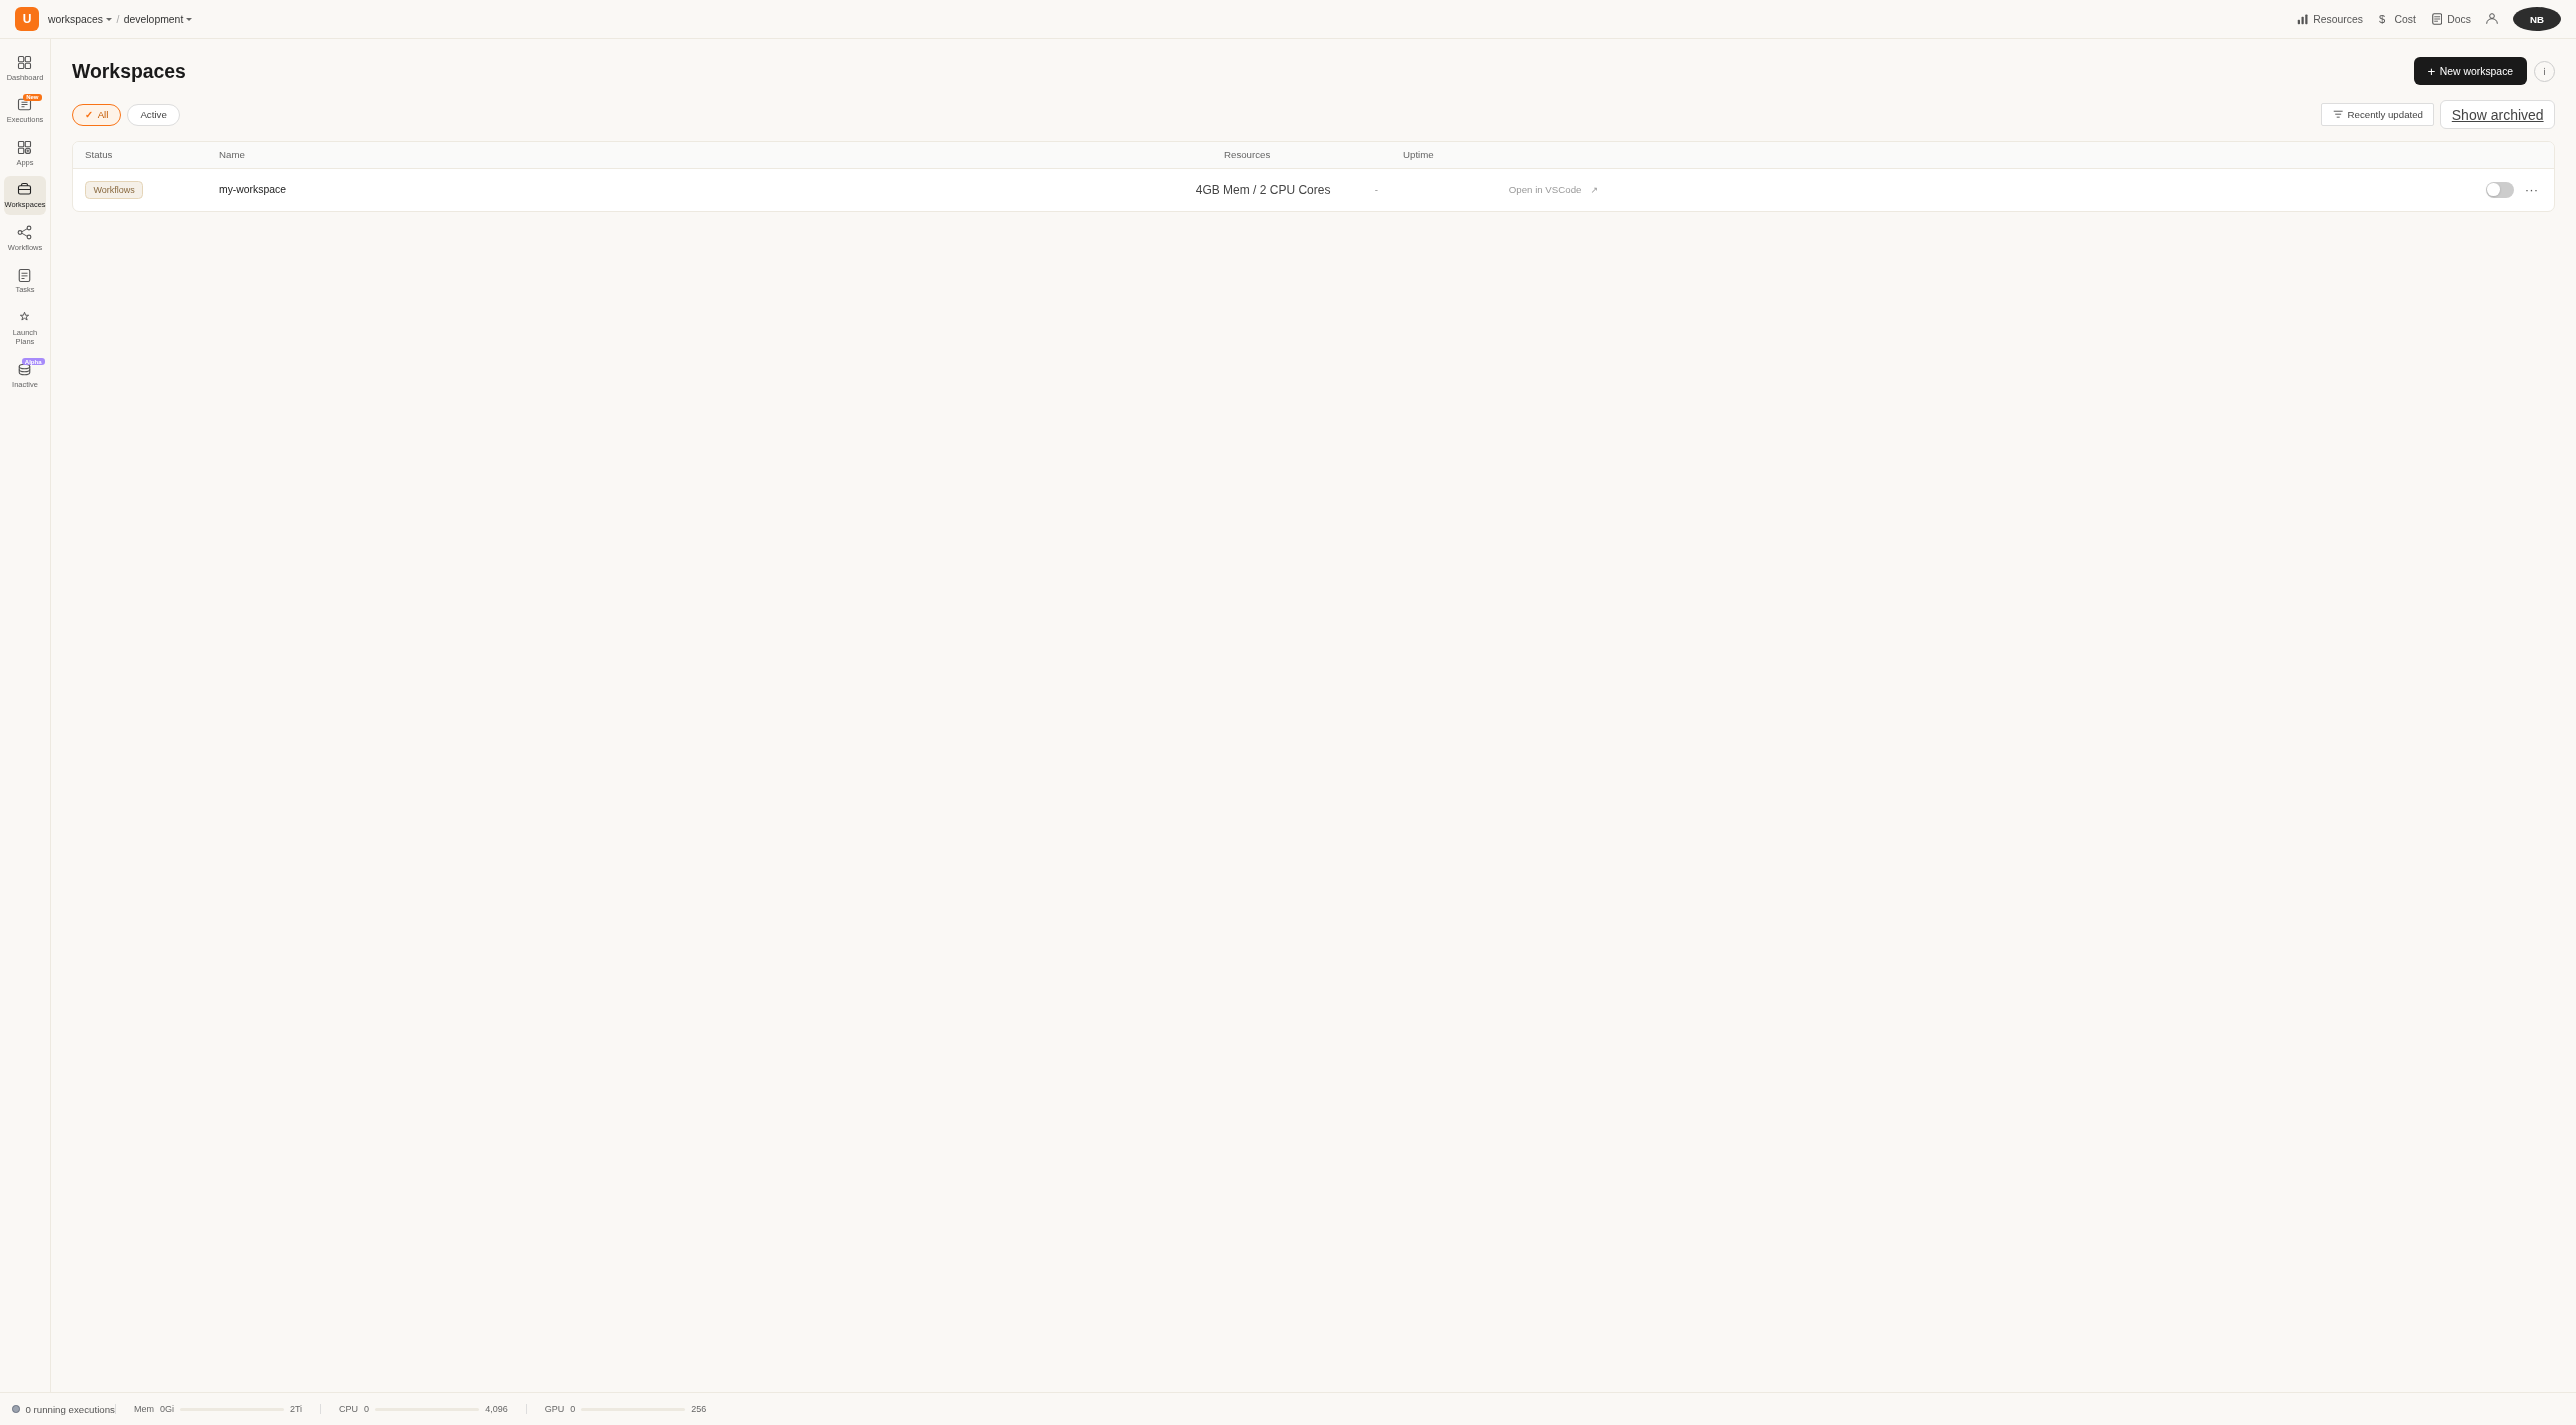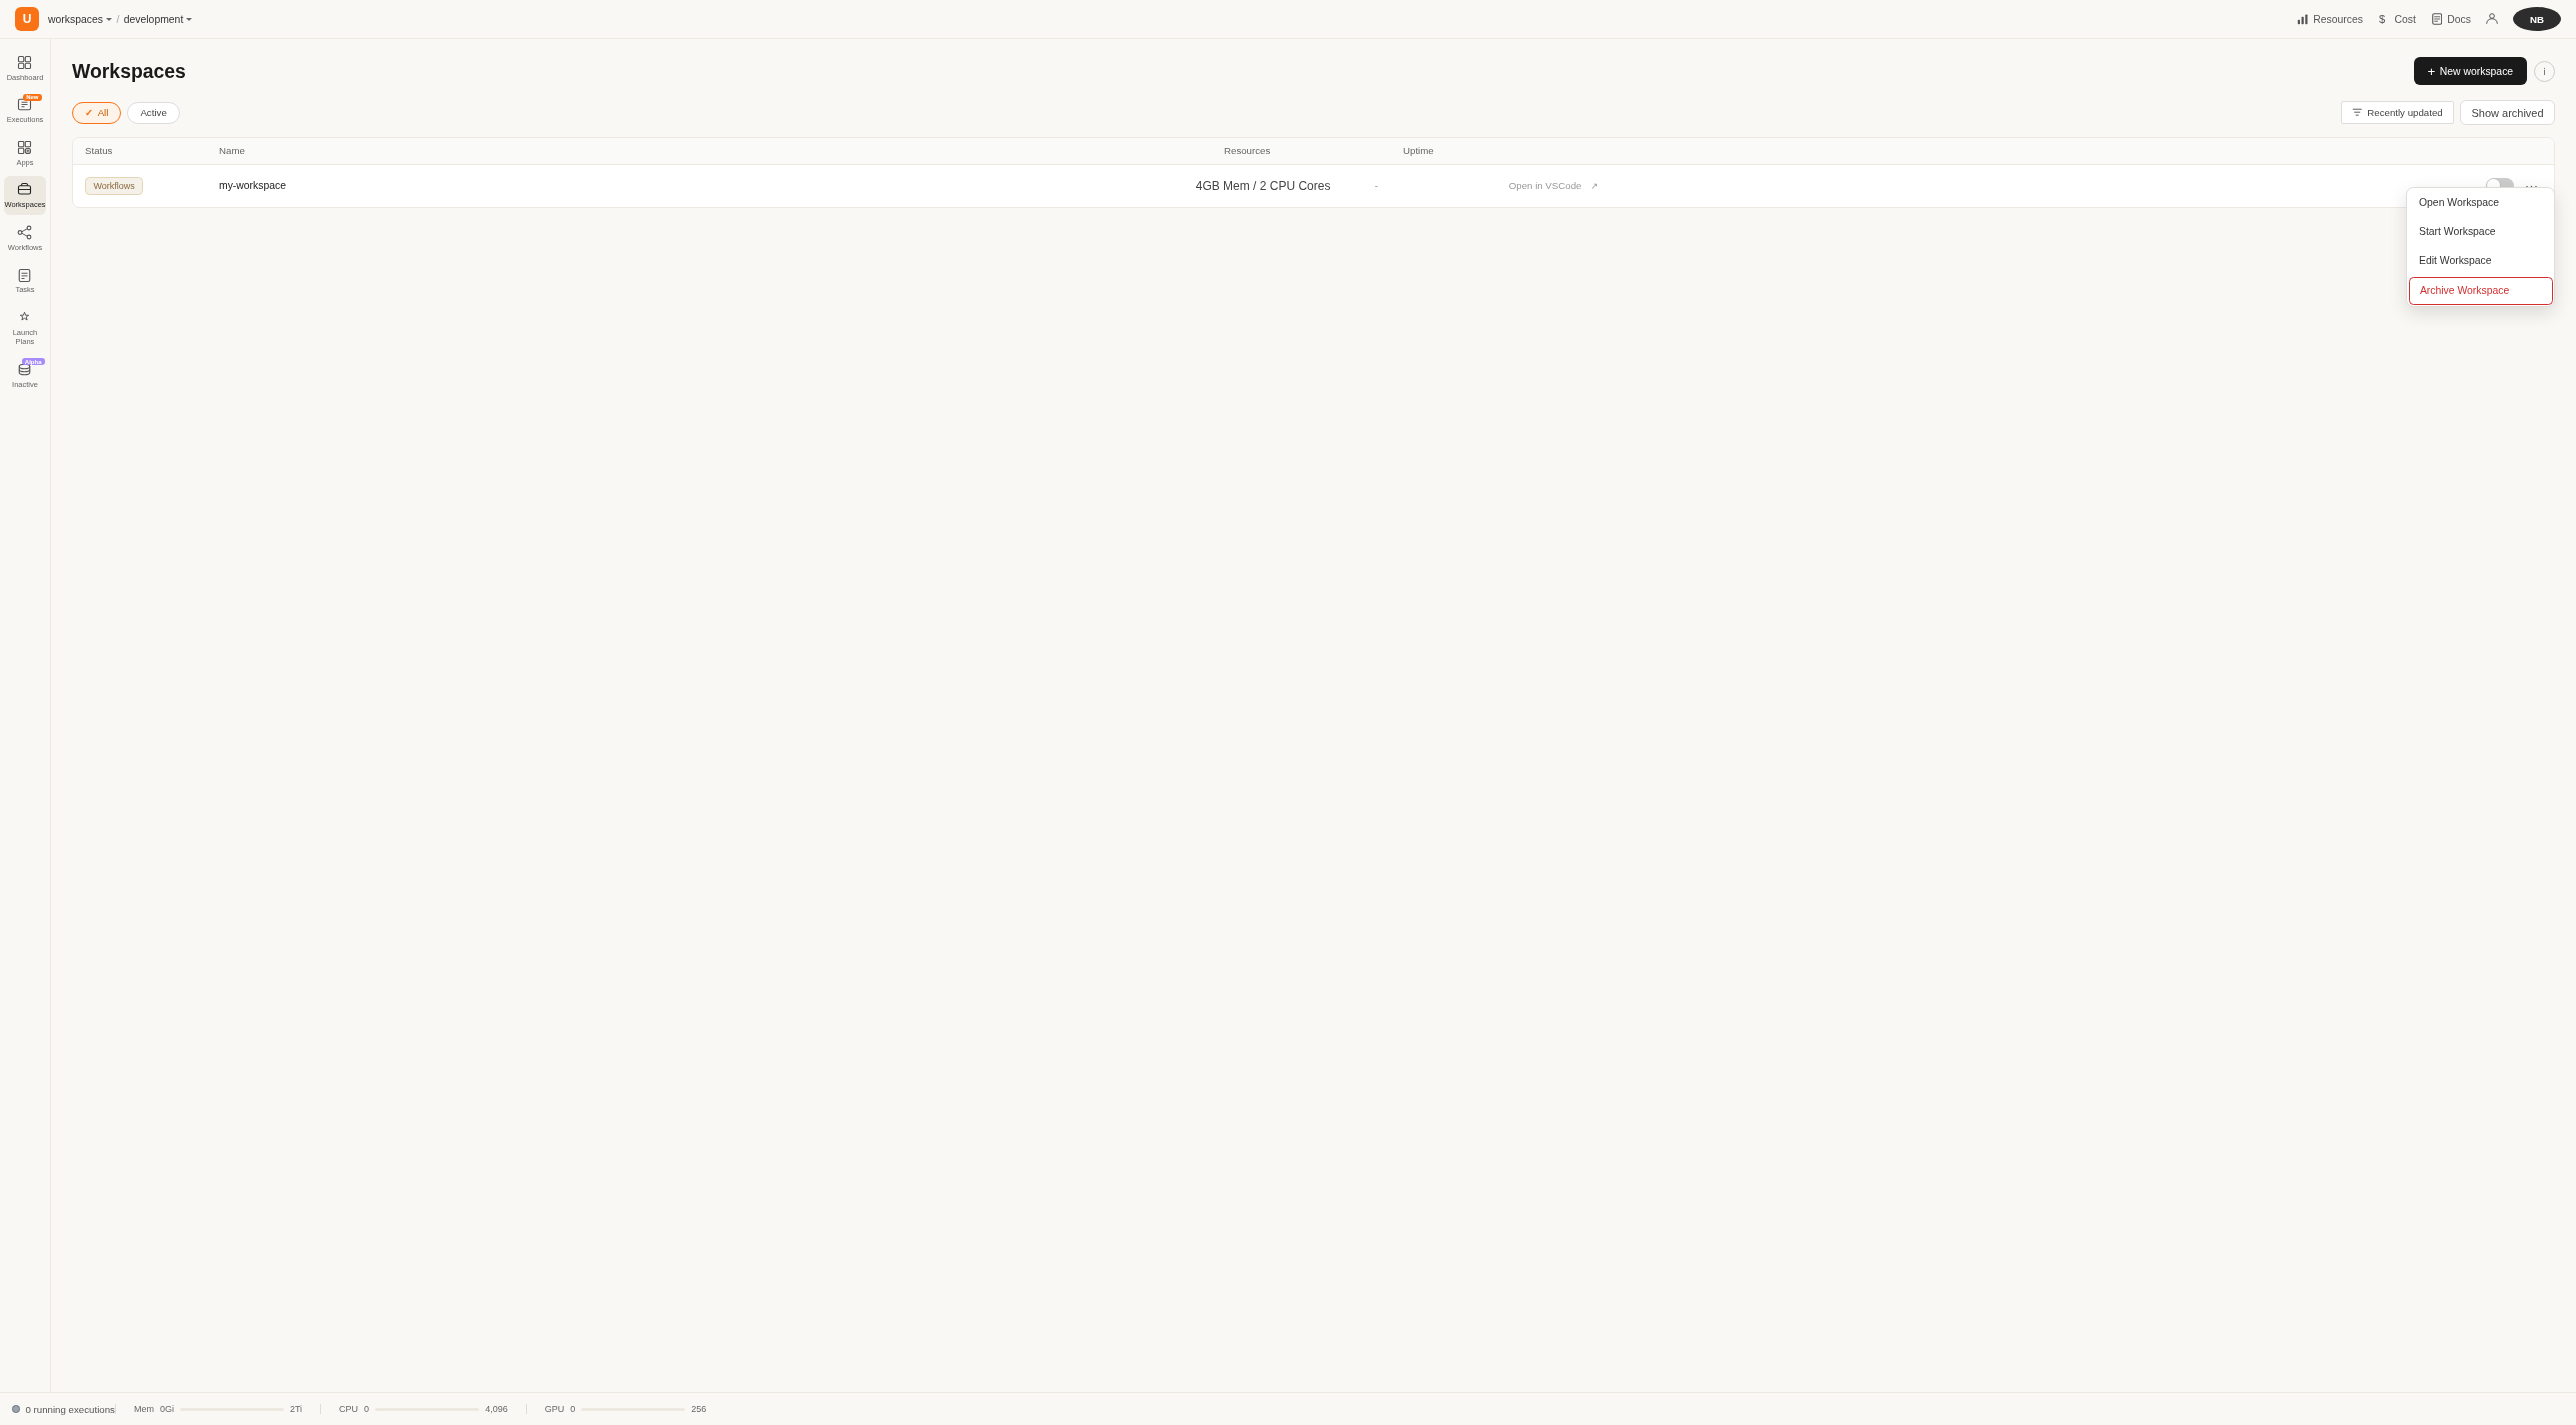--- a/index.html
+++ b/index.html
@@ -268,9 +268,10 @@
       border: 0.7px solid #ddd;
       border-radius: 6px;
       background: white;
-      font-size: 11px;
+      font-size: 14px;
       cursor: pointer;
       color: #444;
+      text-decoration: underline;
     }
 
     

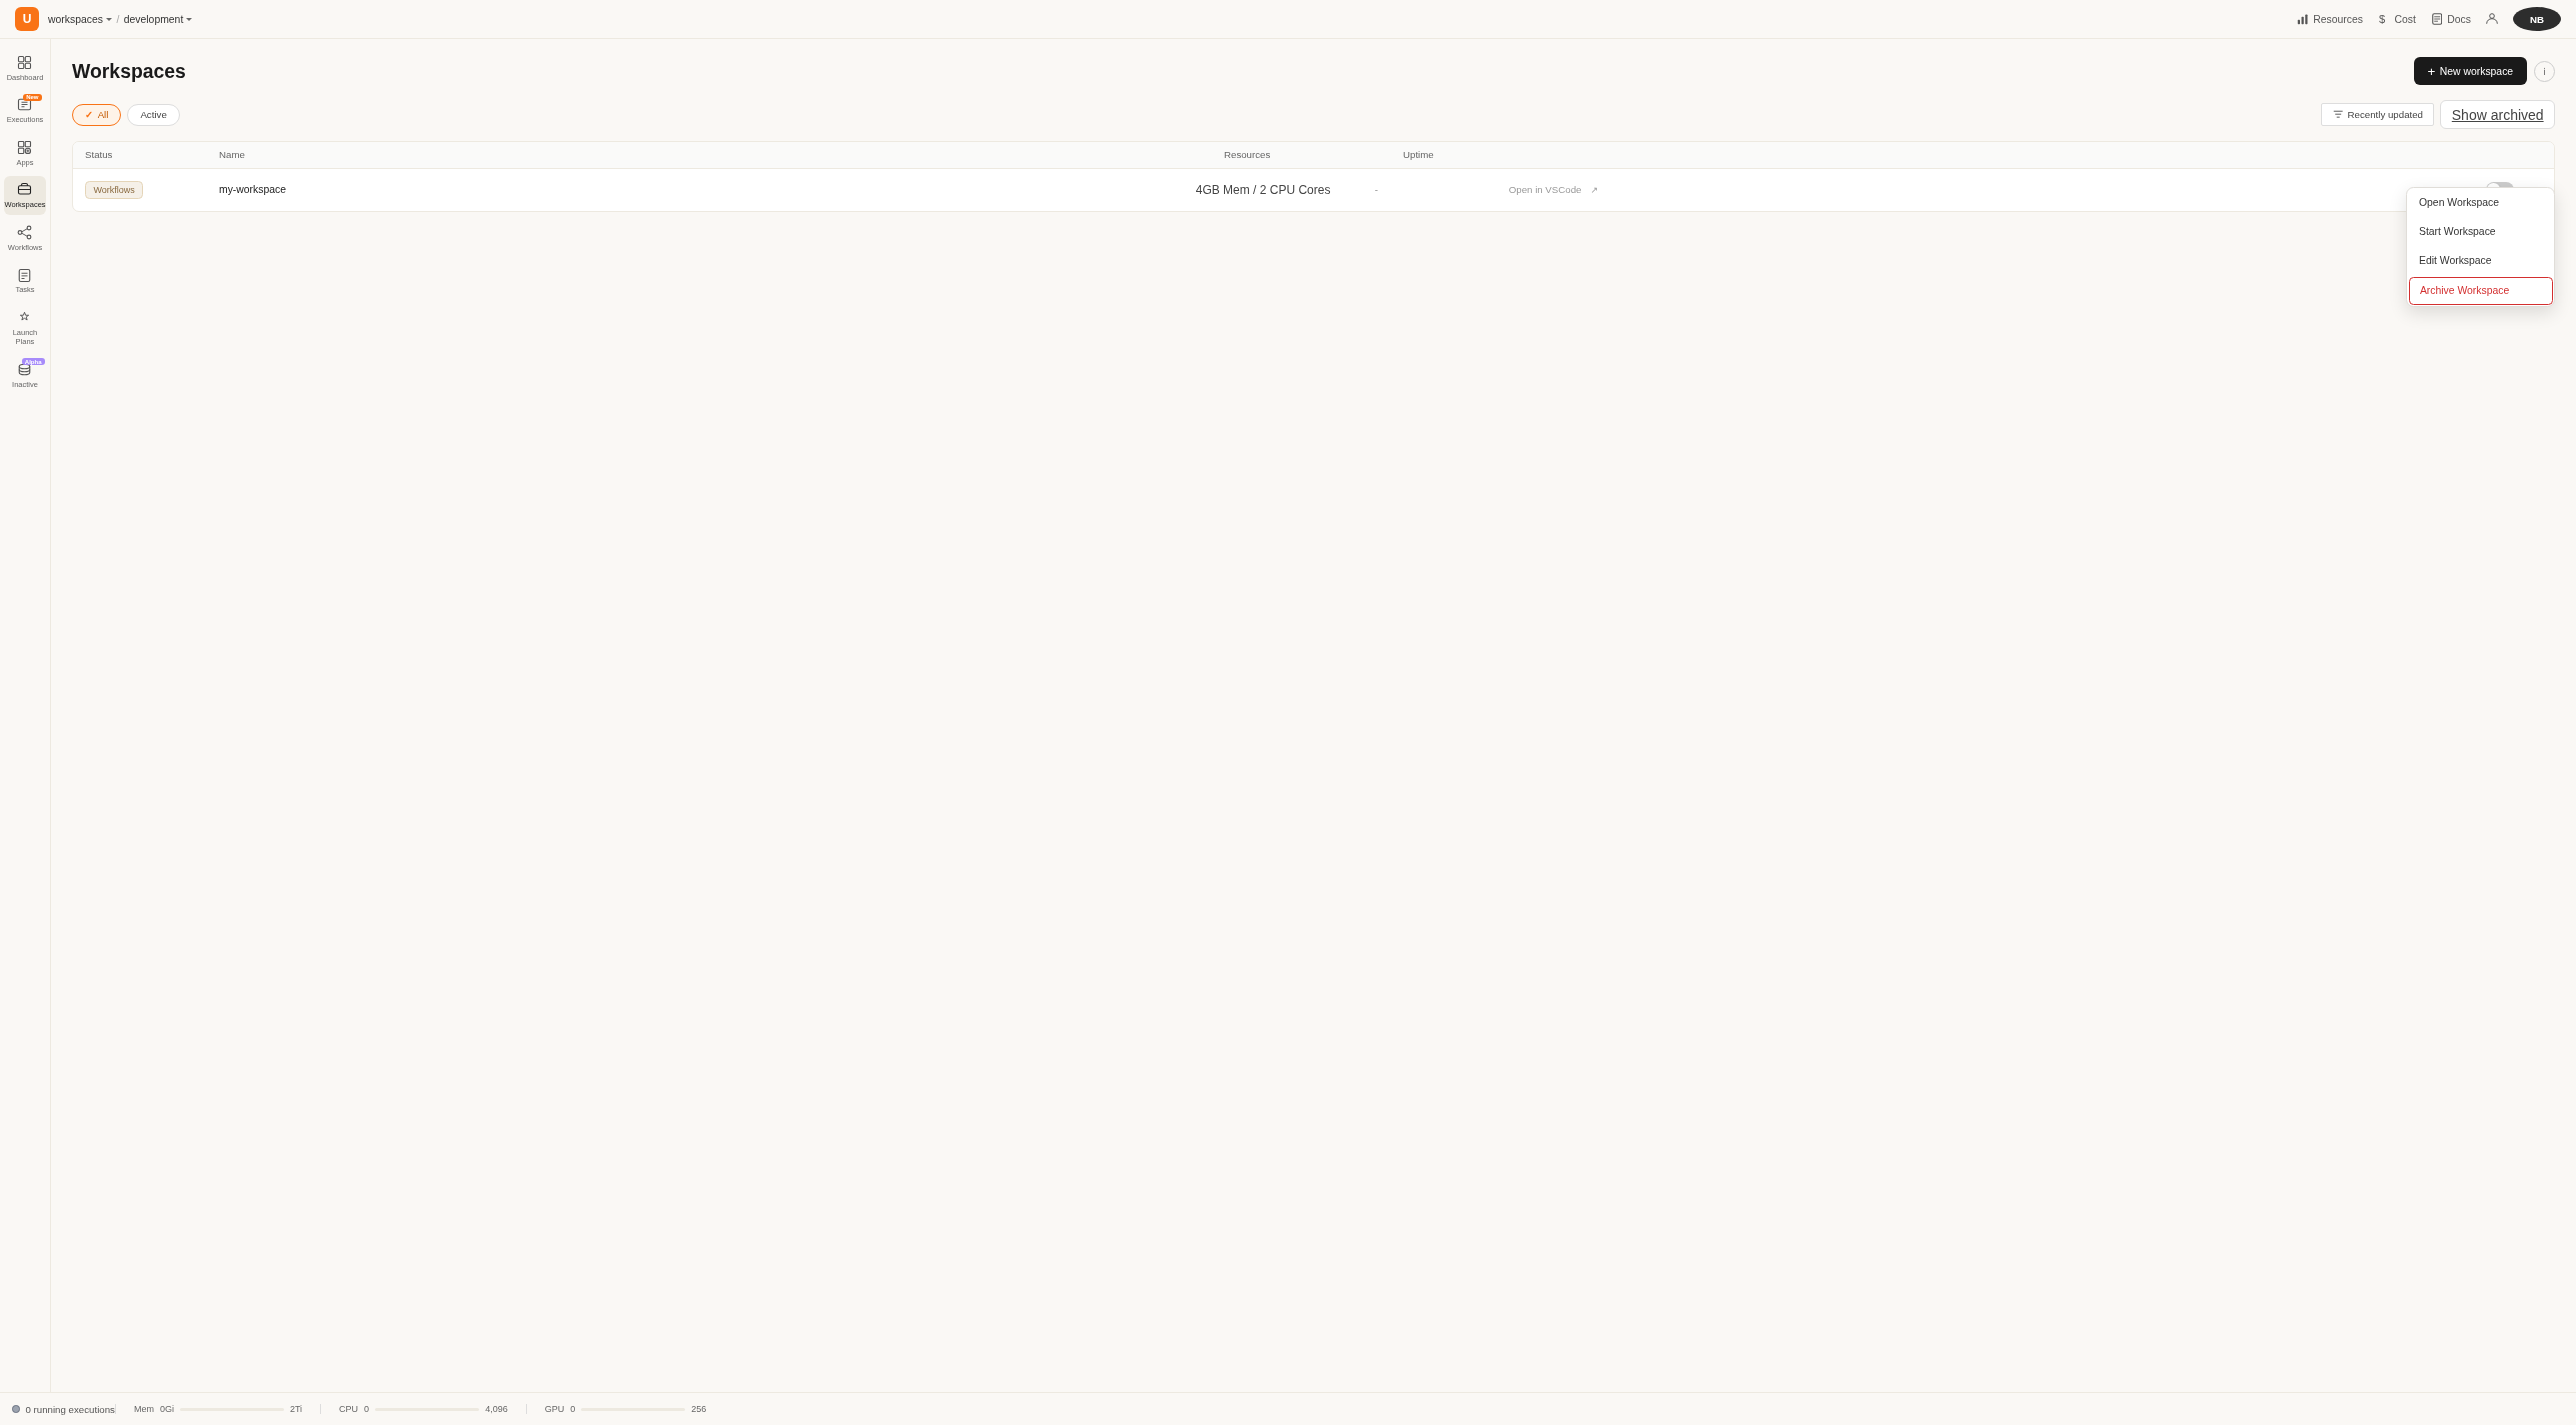--- a/index.html
+++ b/index.html
@@ -687,12 +687,6 @@
       </div>
     </div>
 
-    <div class="context-menu">
-      <div class="context-menu-item">Open Workspace</div>
-      <div class="context-menu-item">Start Workspace</div>
-      <div class="context-menu-item">Edit Workspace</div>
-      <div class="context-menu-item danger">Archive Workspace</div>
-    </div>
 
   </div>
 </div>

